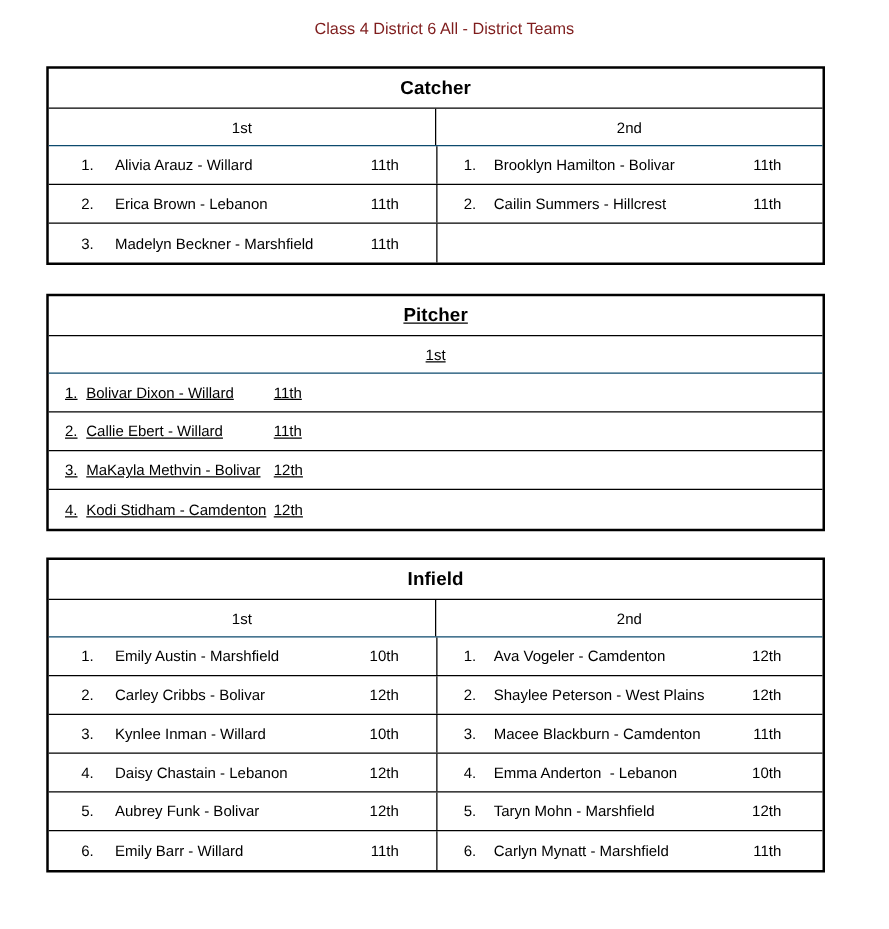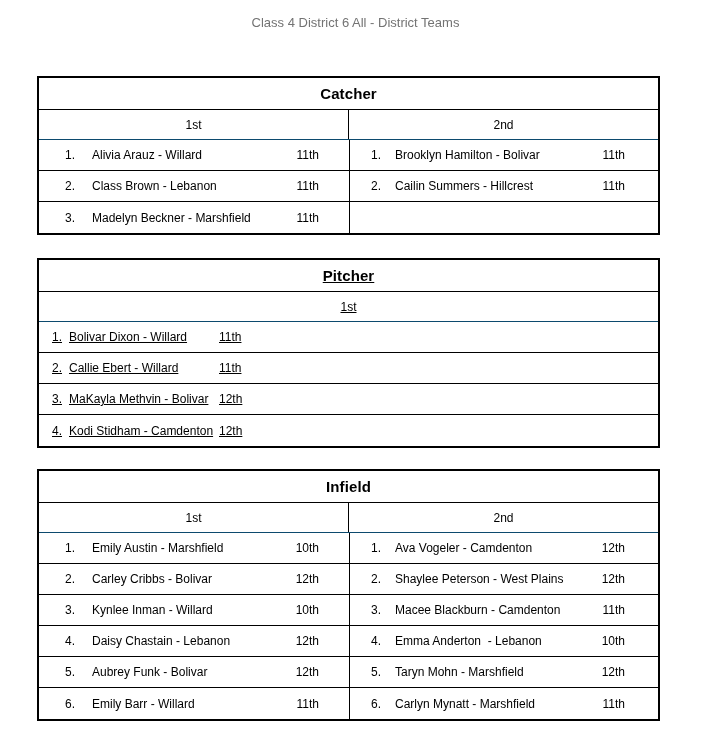--- a/index.html
+++ b/index.html
@@ -11,7 +11,7 @@
   }
   .title {
     padding-top:16px; text-align:center;
-    font-size:13px; line-height:14px; color:#737373;
+    font-size:13px; line-height:14px; color:#7f1d1d;
   }
   .tbl {
     width:623px; margin-left:37px;

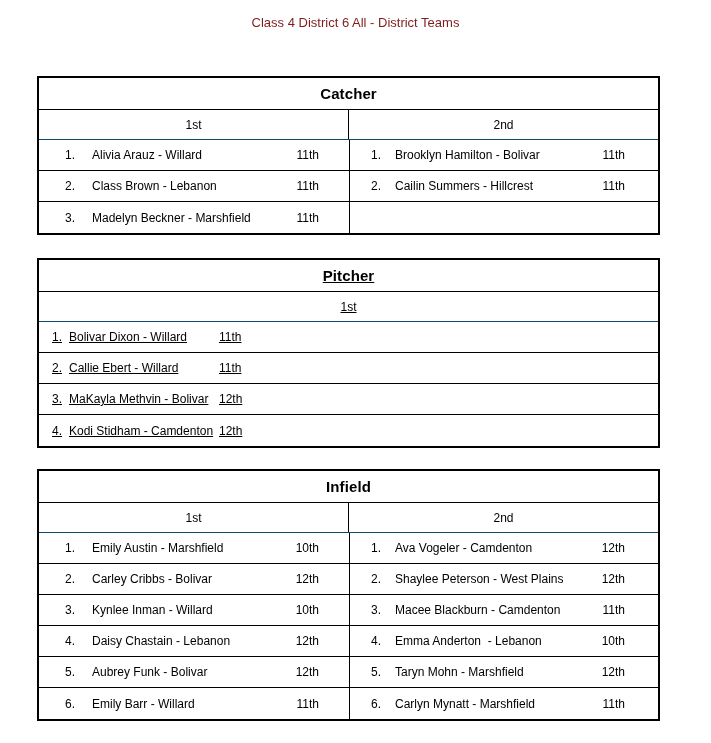--- a/index.html
+++ b/index.html
@@ -17,7 +17,7 @@
     width:623px; margin-left:37px;
     border:2px solid #000; background:#fff;
   }
-  .t0 { margin-top:46px; }
+  .t0 { margin-top:23px; }
   .t1 { margin-top:23px;text-decoration:underline; }
   .t2 { margin-top:21px; }
   .th {

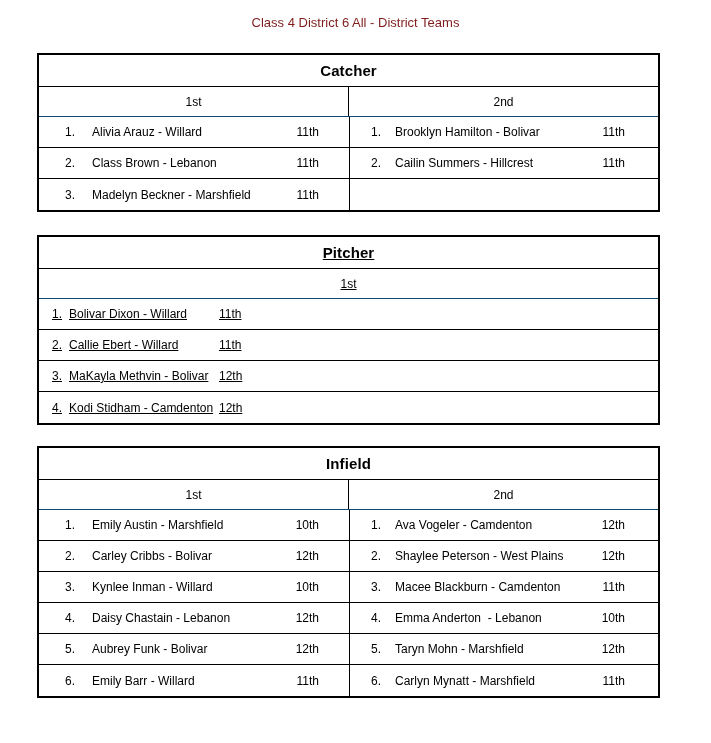--- a/index.html
+++ b/index.html
@@ -77,7 +77,7 @@
     <div class="tr">
       <div class="td l c1">
         <span class="num">2.</span>
-        <span class="nm">Class Brown - Lebanon</span>
+        <span class="nm">Erica Brown - Lebanon</span>
         <span class="gr">11th</span>
       </div>
       <div class="td c2">

